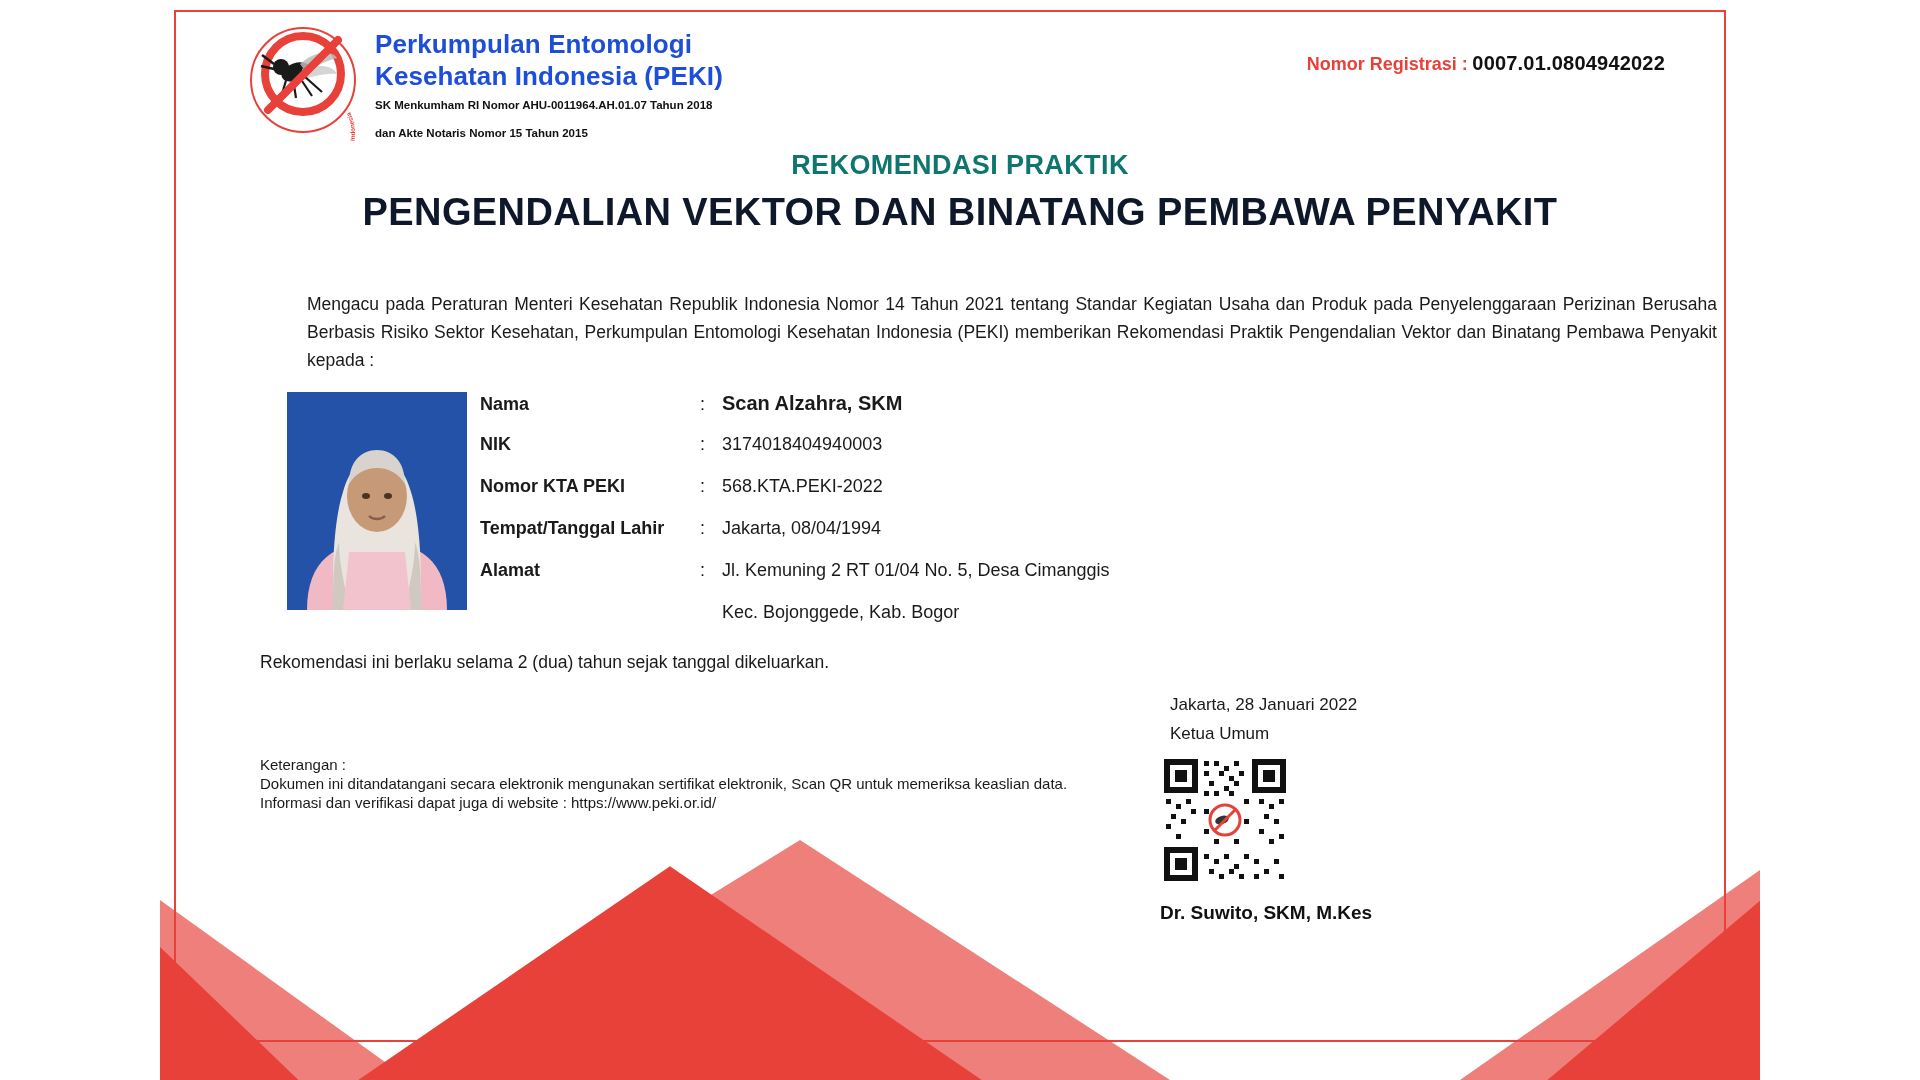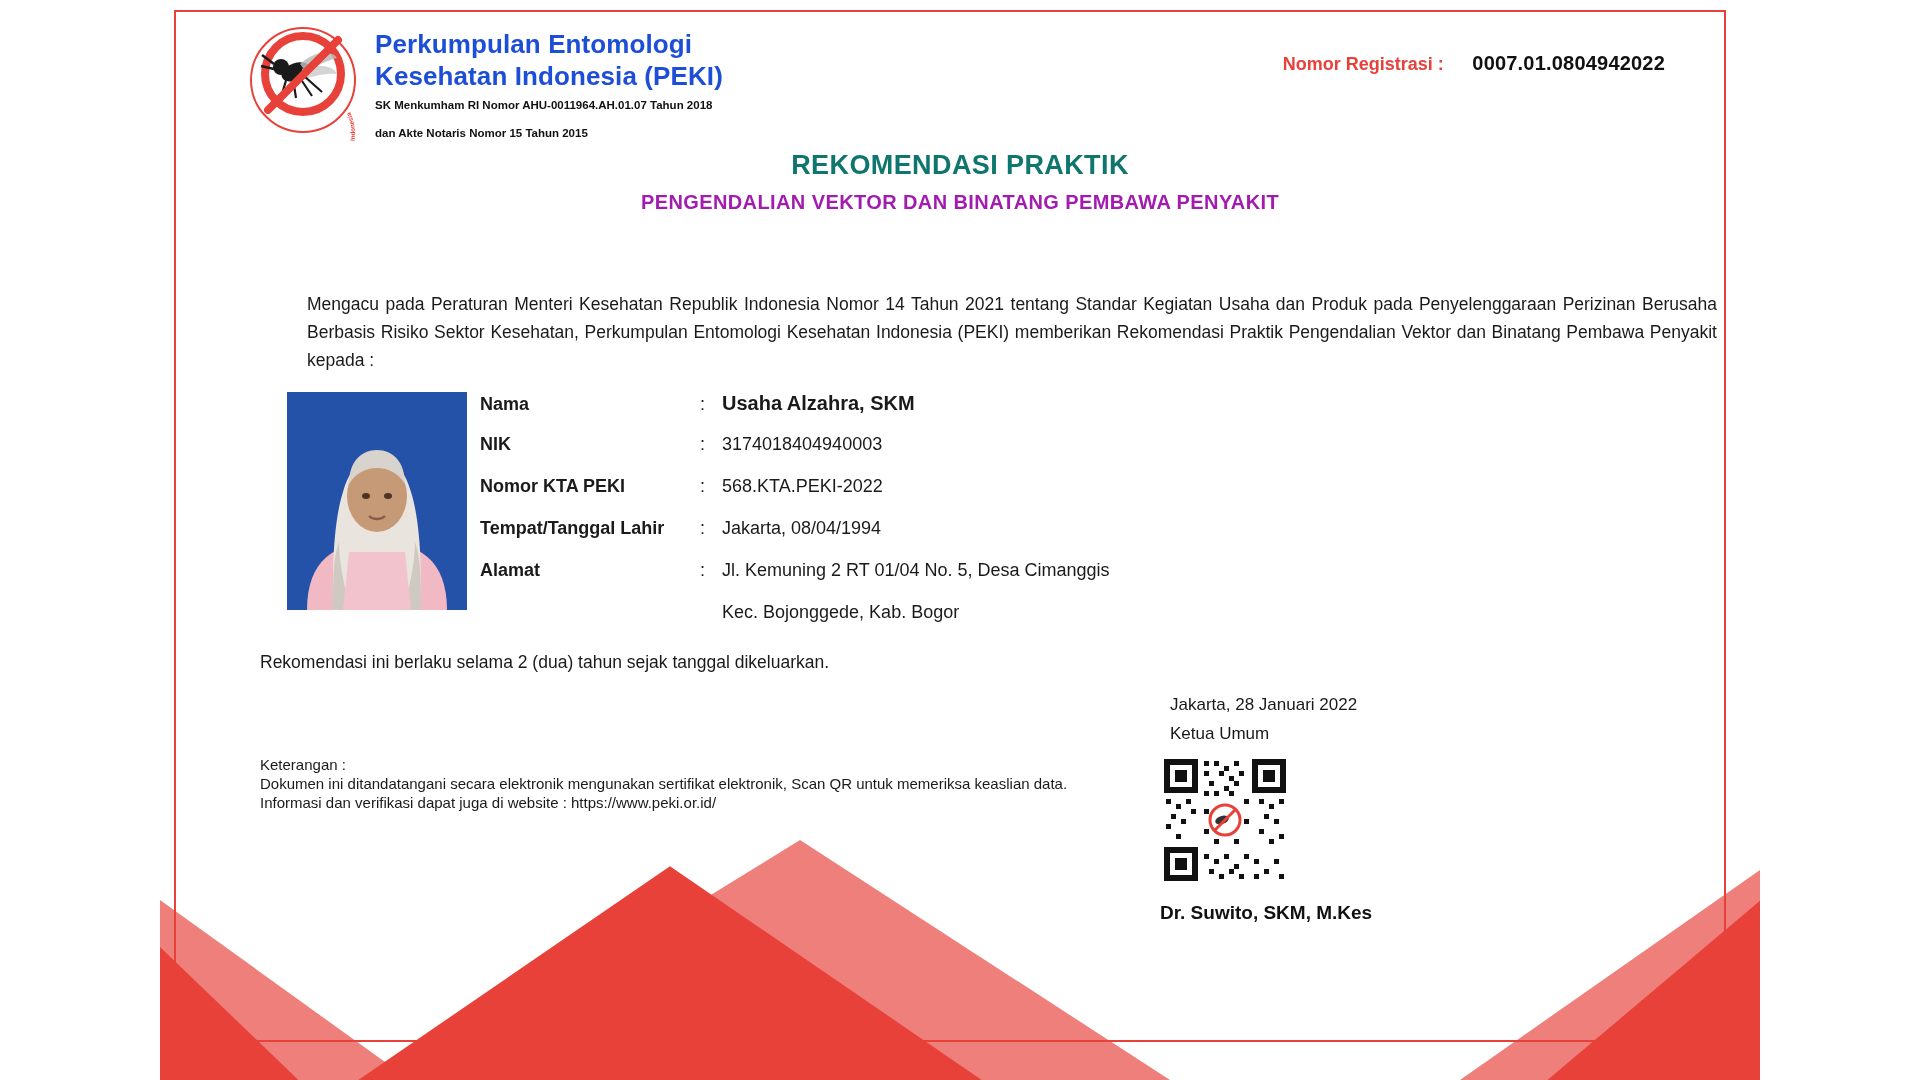--- a/index.html
+++ b/index.html
@@ -93,7 +93,7 @@
     color: #111;
     font-size: 20px;
     font-weight: bold;
-    margin-left: 24px;
+    margin-left: 0;
     letter-spacing: 0.2px;
   }
 

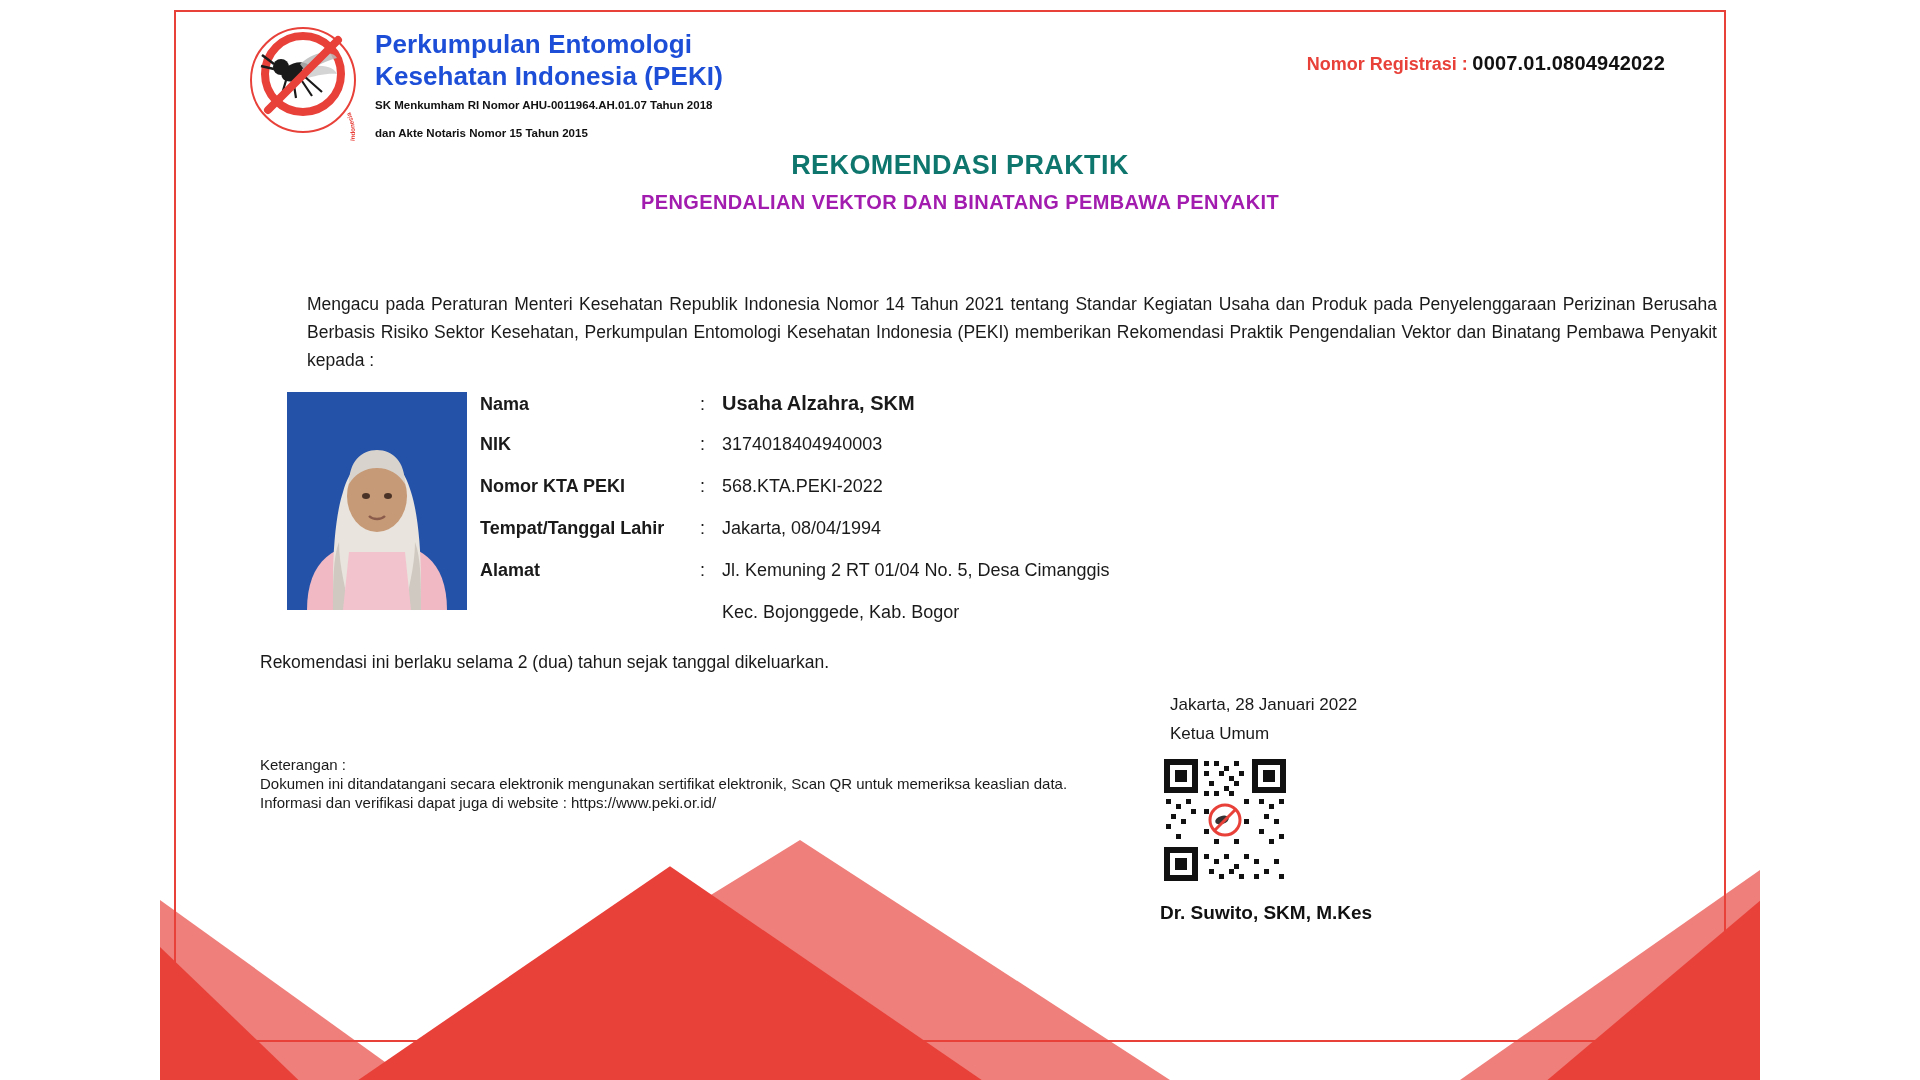--- a/index.html
+++ b/index.html
@@ -112,9 +112,9 @@
     letter-spacing: 0.4px;
   }
   .doc-title .t2 {
-    font-size: 20px;
-    font-weight: bold;
-    color: #a21caf;
+    font-size: 38px;
+    font-weight: bold;
+    color: #0f172a;
     margin-top: 10px;
     letter-spacing: 0.4px;
   }

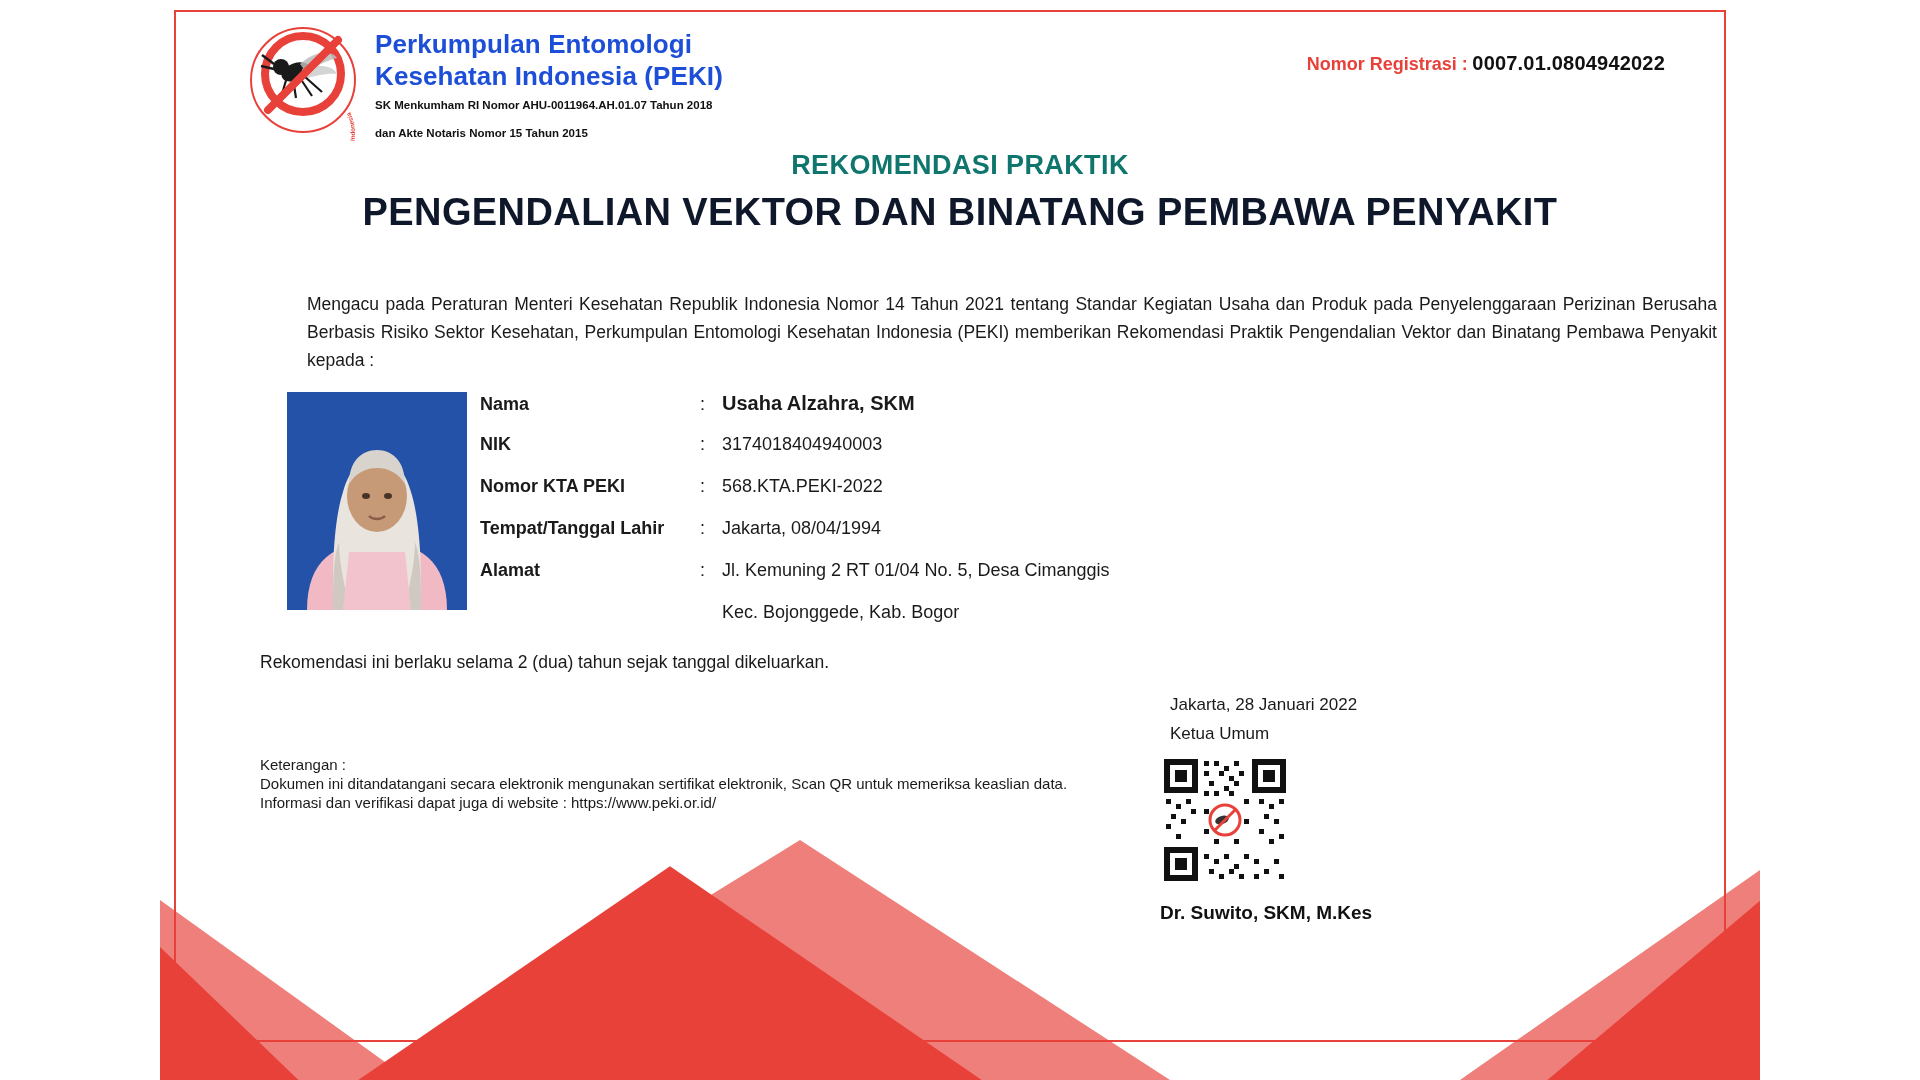--- a/index.html
+++ b/index.html
@@ -298,7 +298,7 @@
       <div class="frow">
         <div class="flabel">Nama</div>
         <div class="fcolon">:</div>
-        <div class="fvalue bold">Usaha Alzahra, SKM</div>
+        <div class="fvalue bold">Scan Alzahra, SKM</div>
       </div>
       <div class="frow">
         <div class="flabel">NIK</div>

